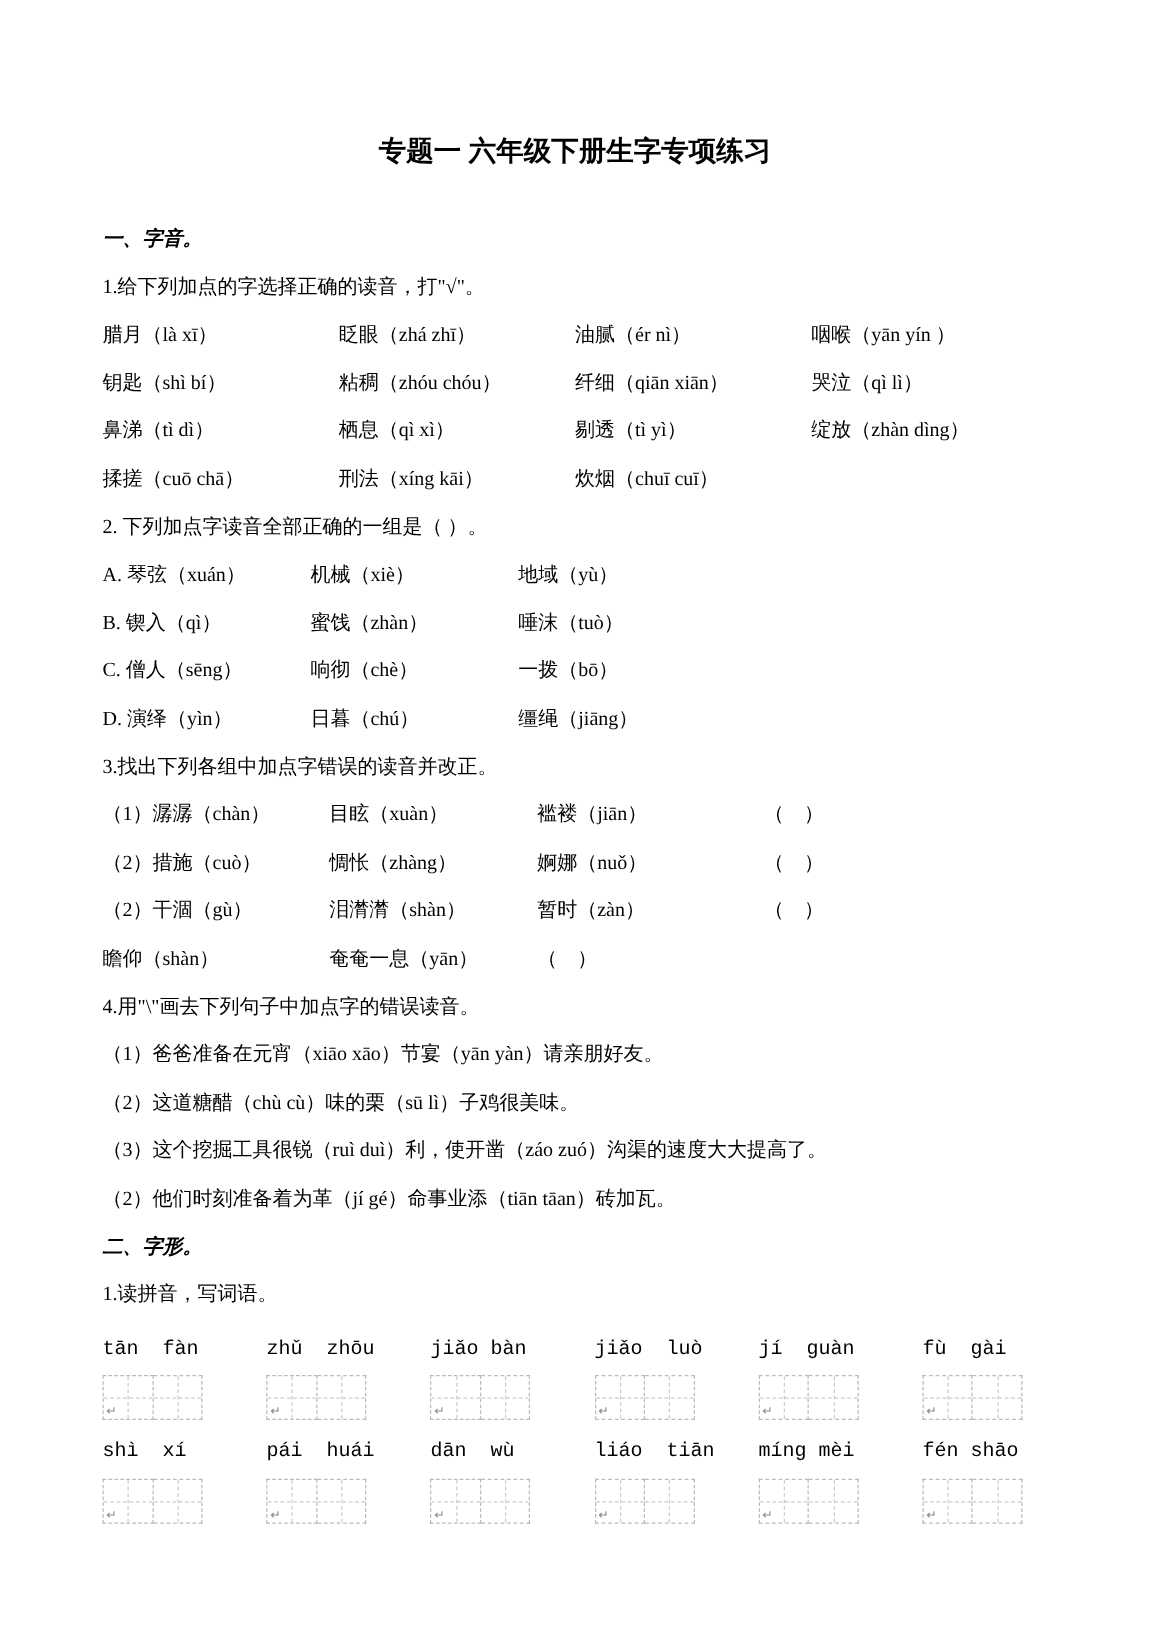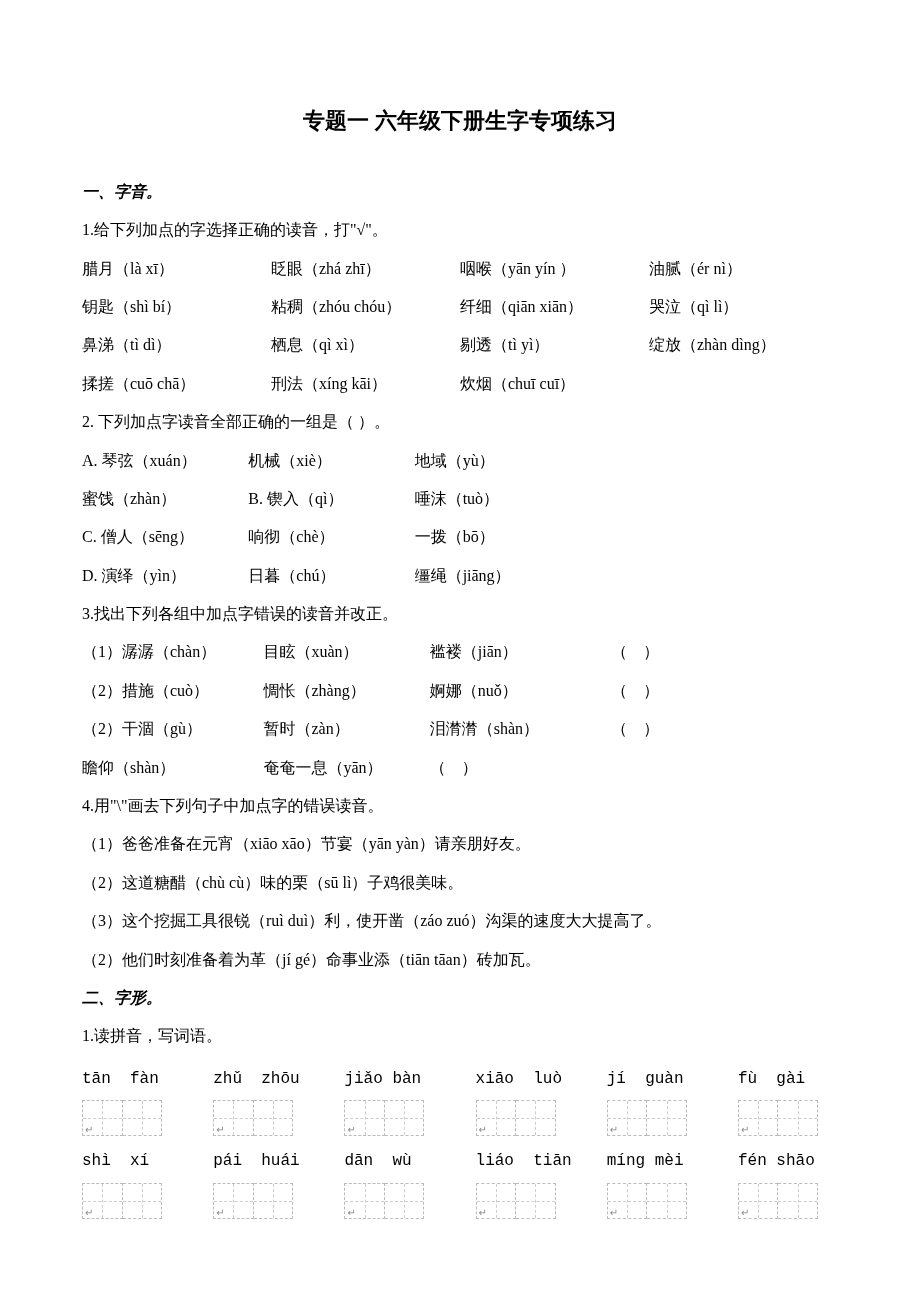--- a/index.html
+++ b/index.html
@@ -86,8 +86,8 @@
 <div class="row4">
   <span>腊月（là xī）</span>
   <span>眨眼（zhá zhī）</span>
+  <span>油腻（ér nì）</span>
   <span>咽喉（yān yín ）</span>
-  <span>油腻（ér nì）</span>
 </div>
 <div class="row4">
   <span>钥匙（shì bí）</span>

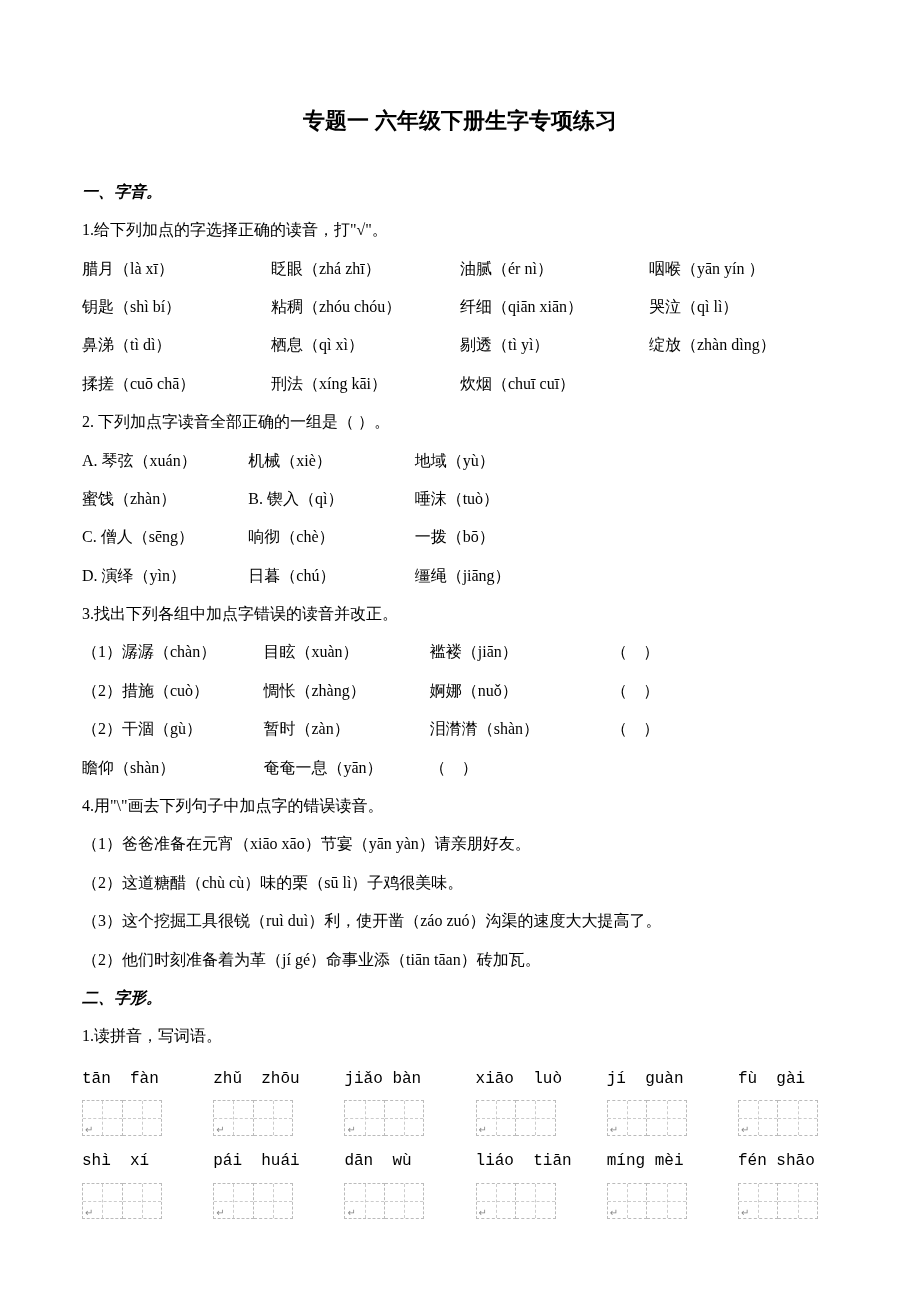--- a/index.html
+++ b/index.html
@@ -114,8 +114,8 @@
   <span>地域（yù）</span>
 </div>
 <div class="row3">
+  <span>B. 锲入（qì）</span>
   <span>蜜饯（zhàn）</span>
-  <span>B. 锲入（qì）</span>
   <span>唾沫（tuò）</span>
 </div>
 <div class="row3">

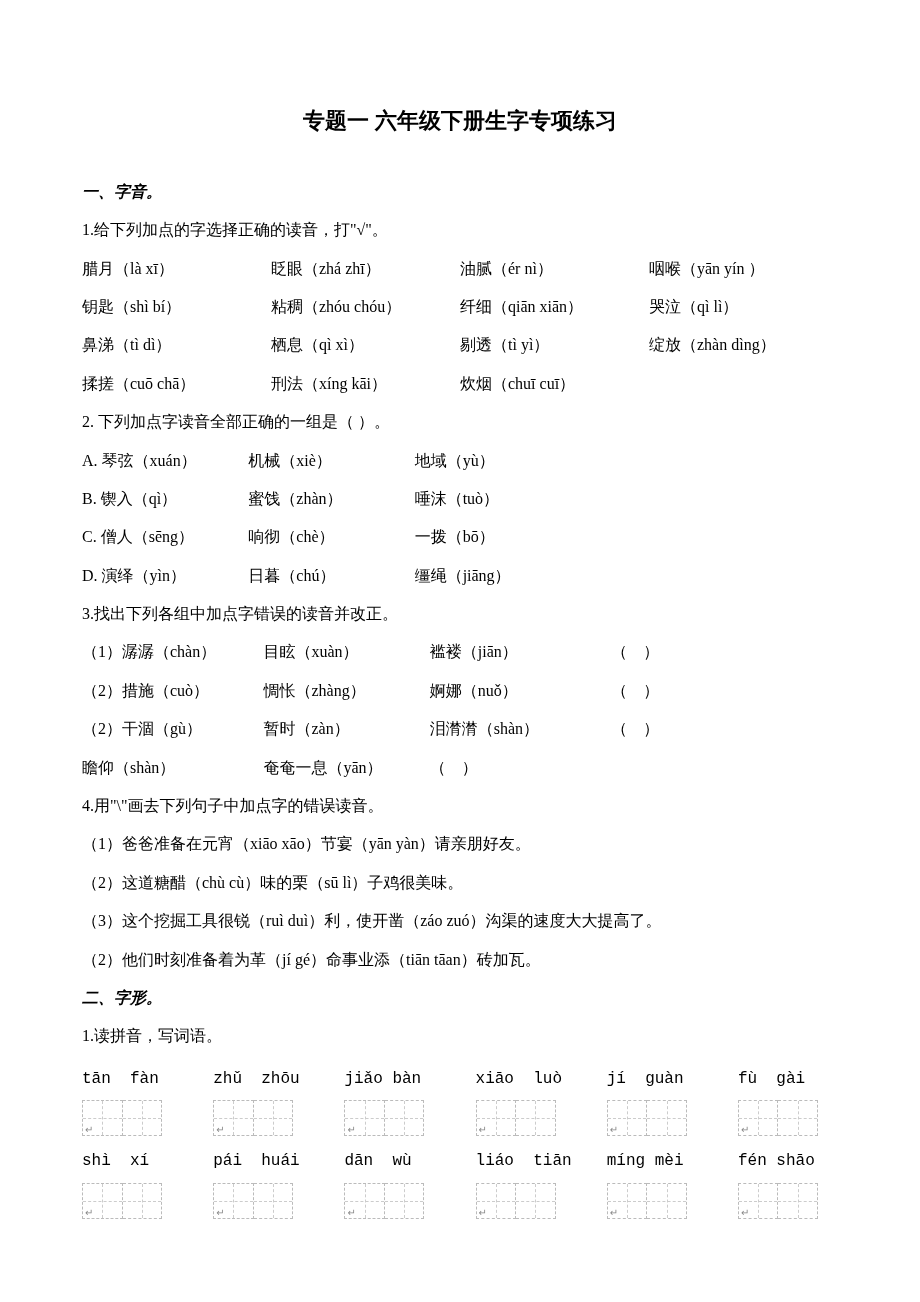--- a/index.html
+++ b/index.html
@@ -144,8 +144,8 @@
 </div>
 <div class="rowQ3">
   <span>（2）干涸（gù）</span>
+  <span>泪潸潸（shàn）</span>
   <span>暂时（zàn）</span>
-  <span>泪潸潸（shàn）</span>
   <span class="paren">（          ）</span>
 </div>
 <div class="rowQ3">

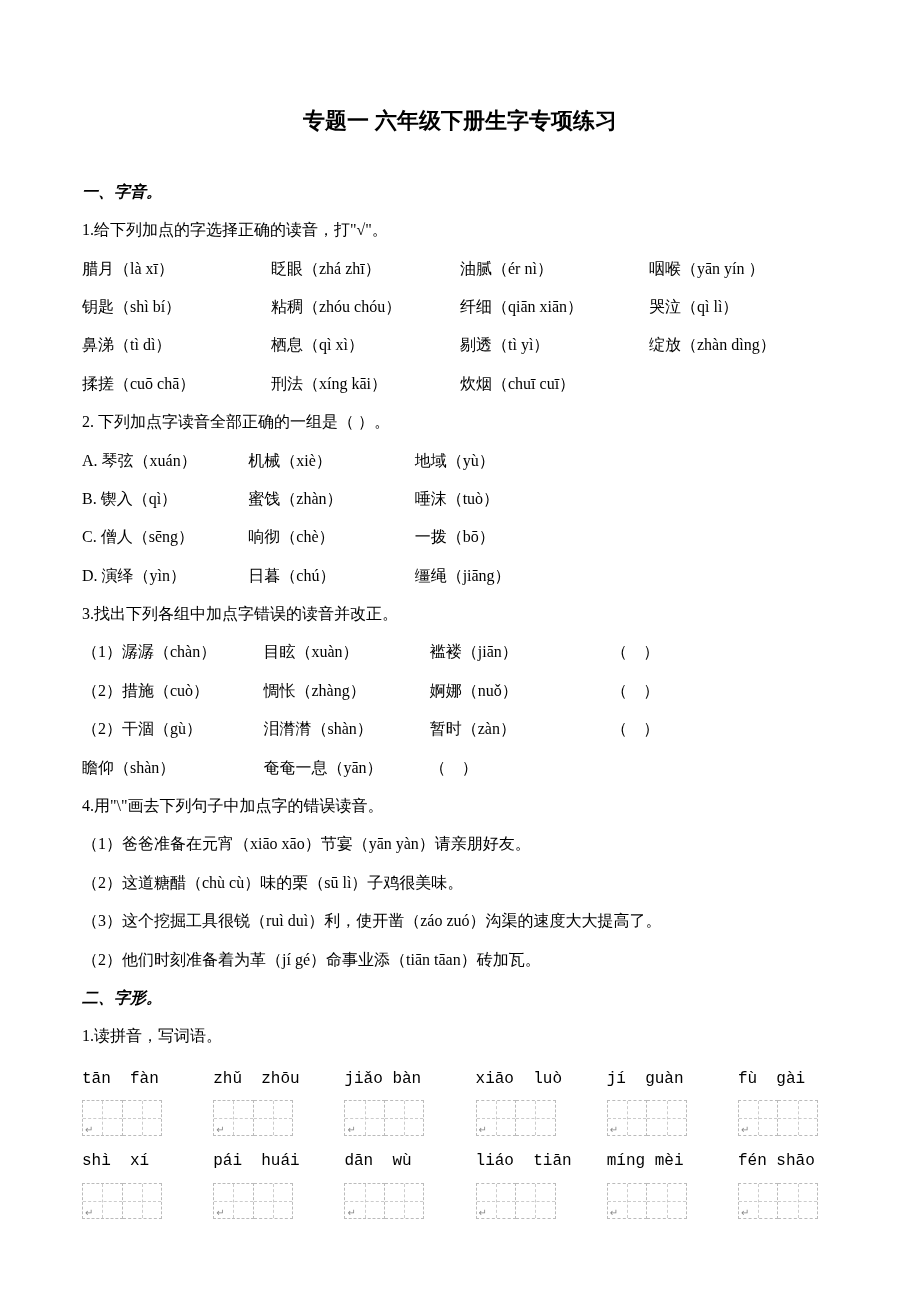--- a/index.html
+++ b/index.html
@@ -192,7 +192,7 @@
       </div>
   </div>
   <div class="pinyin-col">
-    <div class="pinyin-label">xiāo  luò</div>
+    <div class="pinyin-label">jiǎo  luò</div>
     <div class="tian-box">
         <div class="tian-cell">
           <span class="corner">↵</span>

